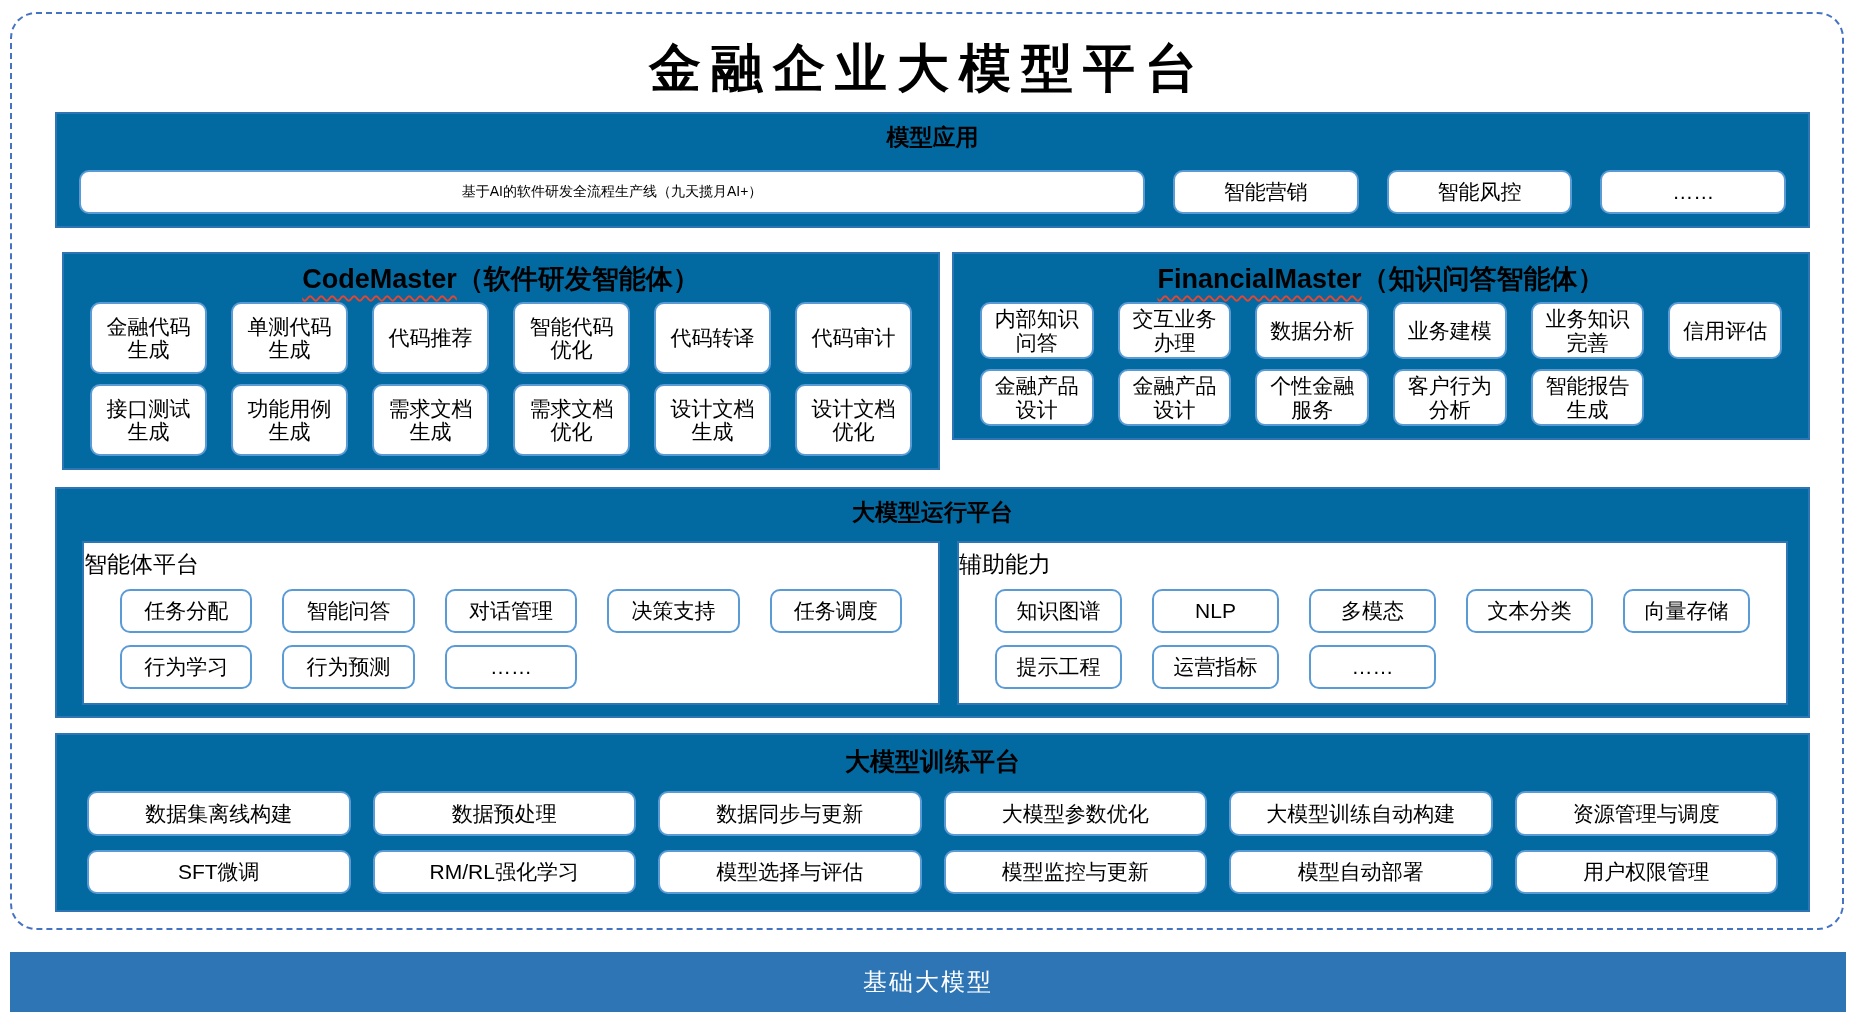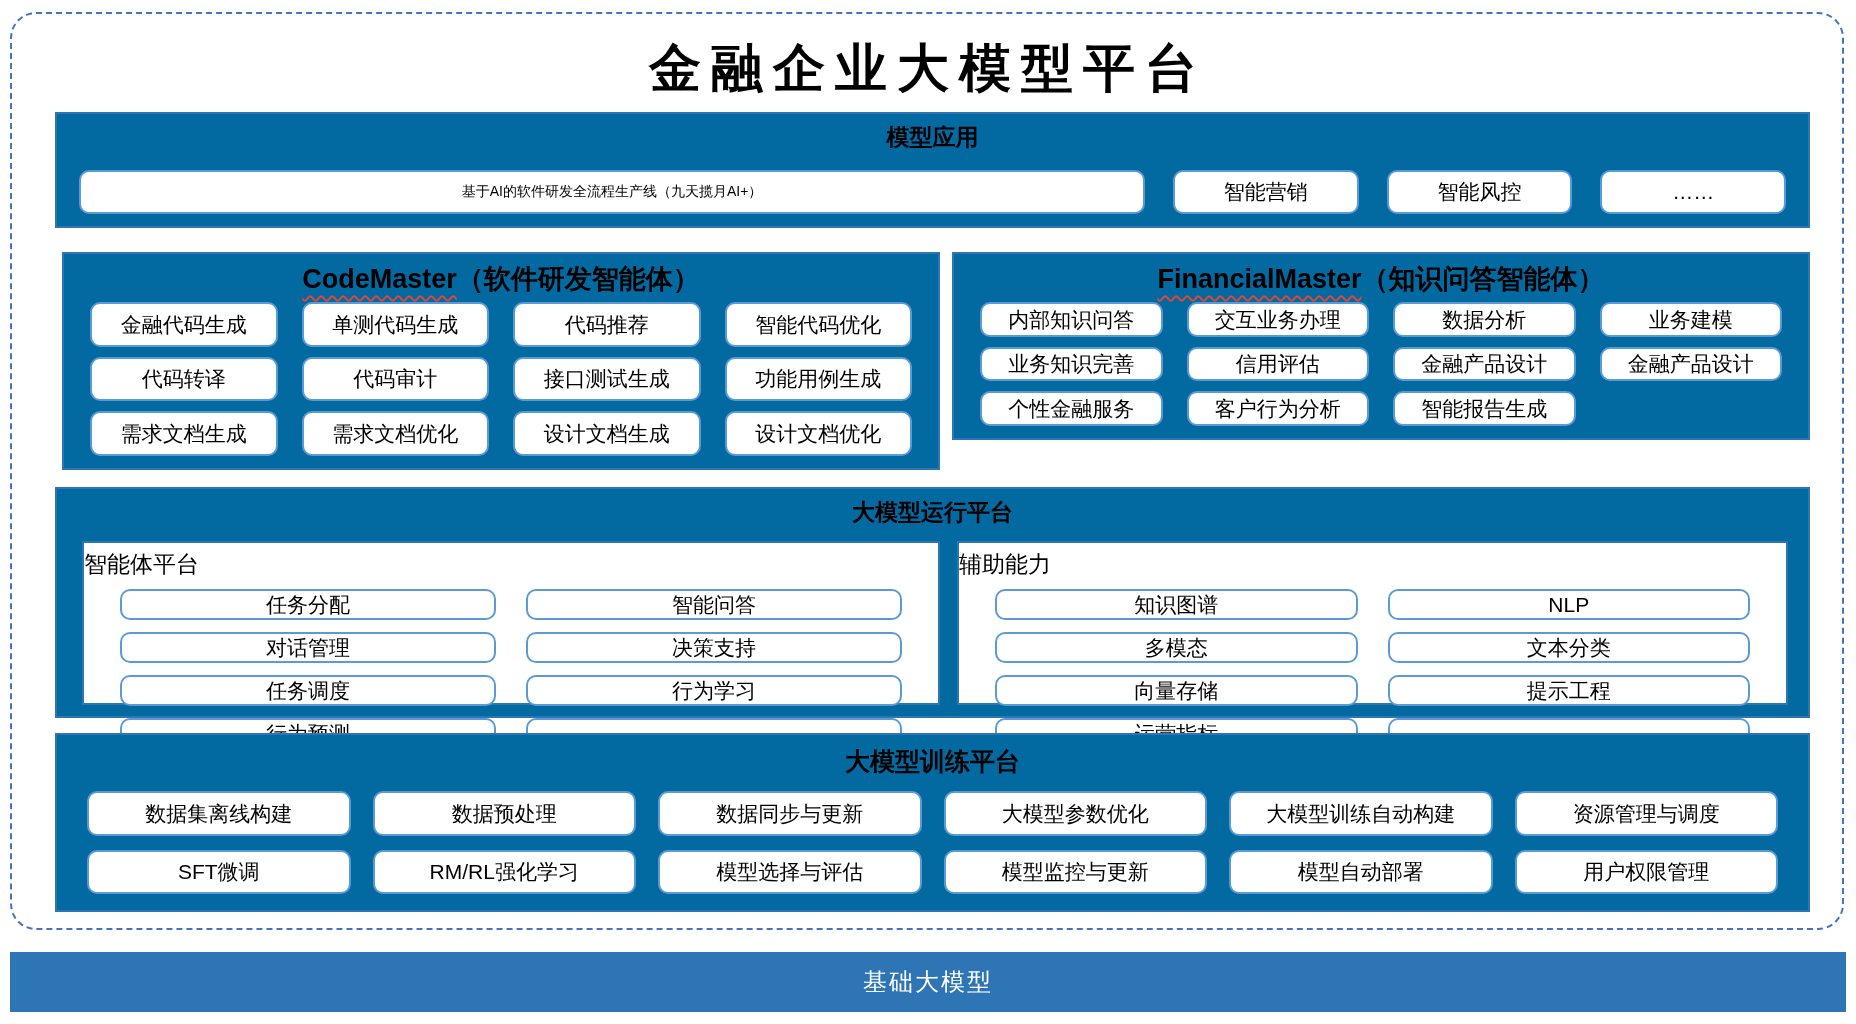--- a/index.html
+++ b/index.html
@@ -30,7 +30,7 @@
   .wavy{text-decoration-line:underline;text-decoration-style:wavy;
         text-decoration-color:var(--wavy);text-decoration-thickness:2px;text-underline-offset:7px;}
   .grid4{position:absolute;left:26px;right:26px;top:48px;bottom:12px;display:grid;
-         grid-template-columns:repeat(4,1fr);column-gap:24px;row-gap:10px;}
+         grid-template-columns:repeat(6,1fr);column-gap:24px;row-gap:10px;}
   
   .s3{left:55px;top:487px;width:1755px;height:231px;}
   .inner-box{position:absolute;top:52px;height:164px;border:2px solid var(--secborder);

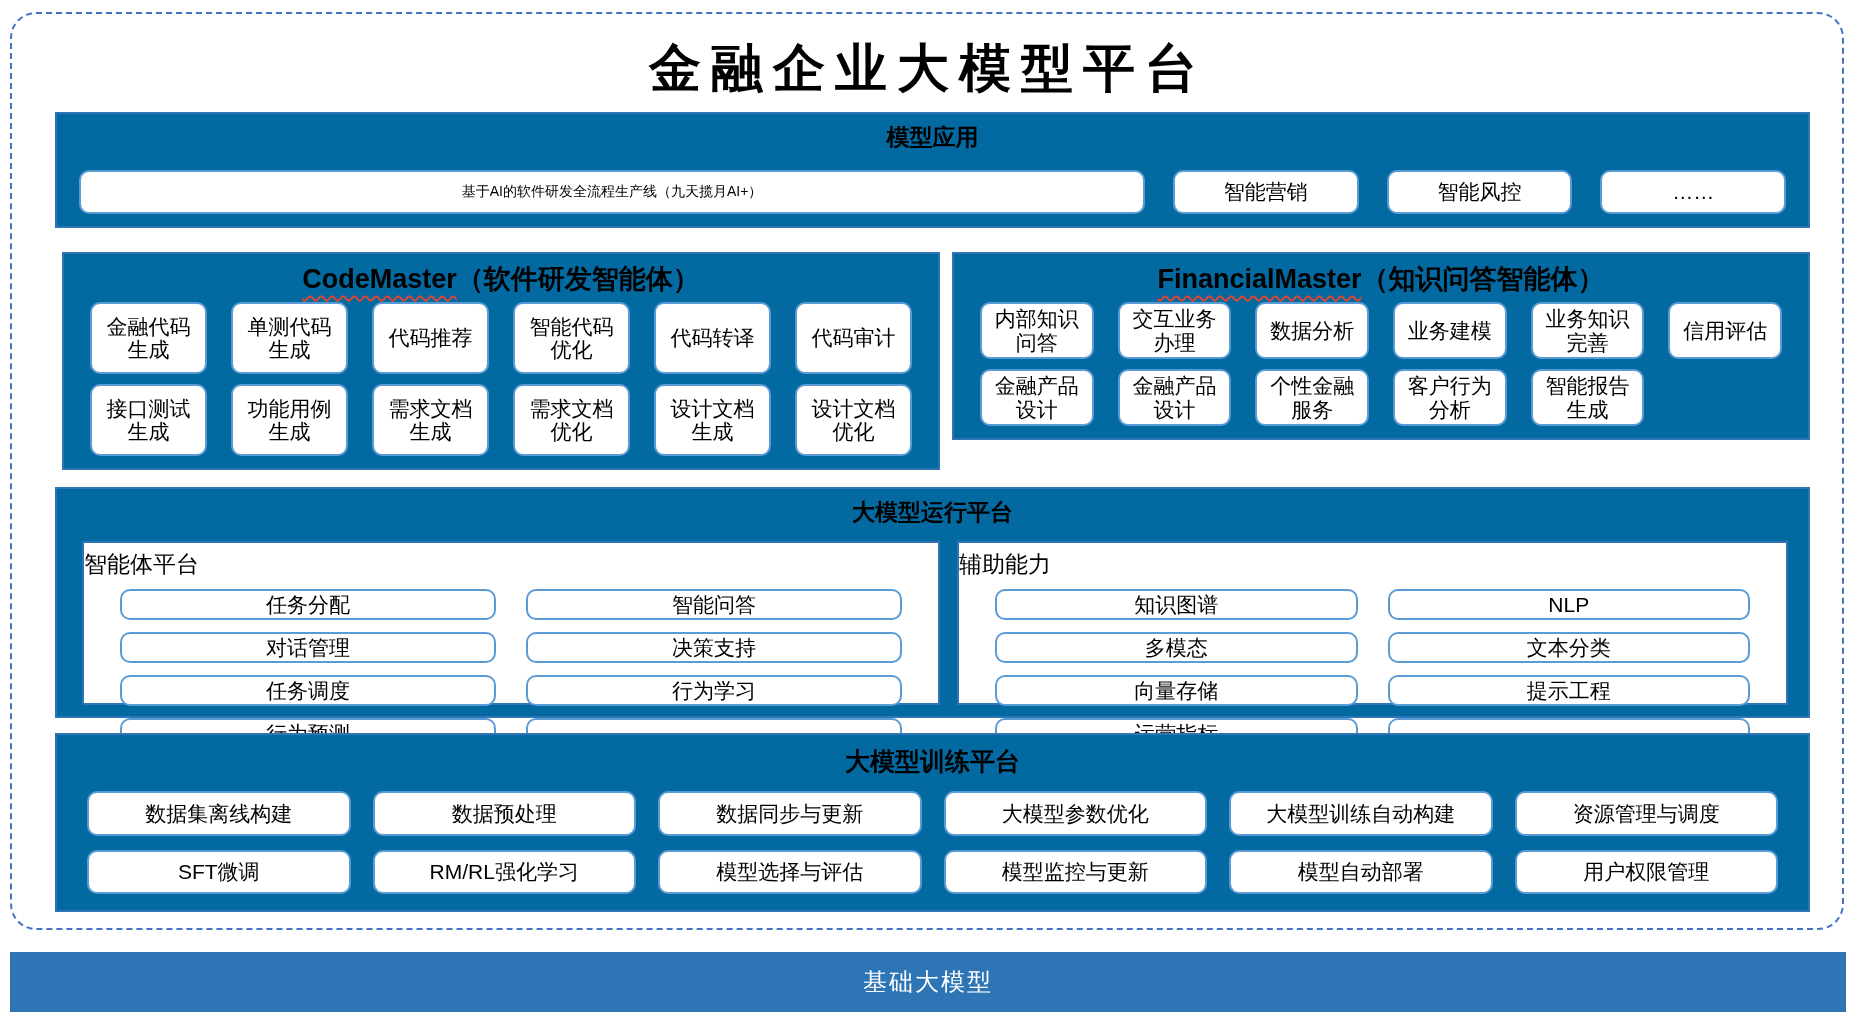--- a/index.html
+++ b/index.html
@@ -39,7 +39,7 @@
   .inner-right{left:900px;width:831px;}
   .inner-header{text-align:left;font-weight:400;font-size:23px;padding-top:6px;}
   .grid4b{position:absolute;left:36px;right:36px;top:46px;bottom:14px;display:grid;
-         grid-template-columns:repeat(2,1fr);column-gap:30px;row-gap:12px;}
+         grid-template-columns:repeat(5,1fr);column-gap:30px;row-gap:12px;}
   
   .s4{left:55px;top:733px;width:1755px;height:179px;}
   .s4 .sec-header{font-size:25px;padding-top:10px;}

